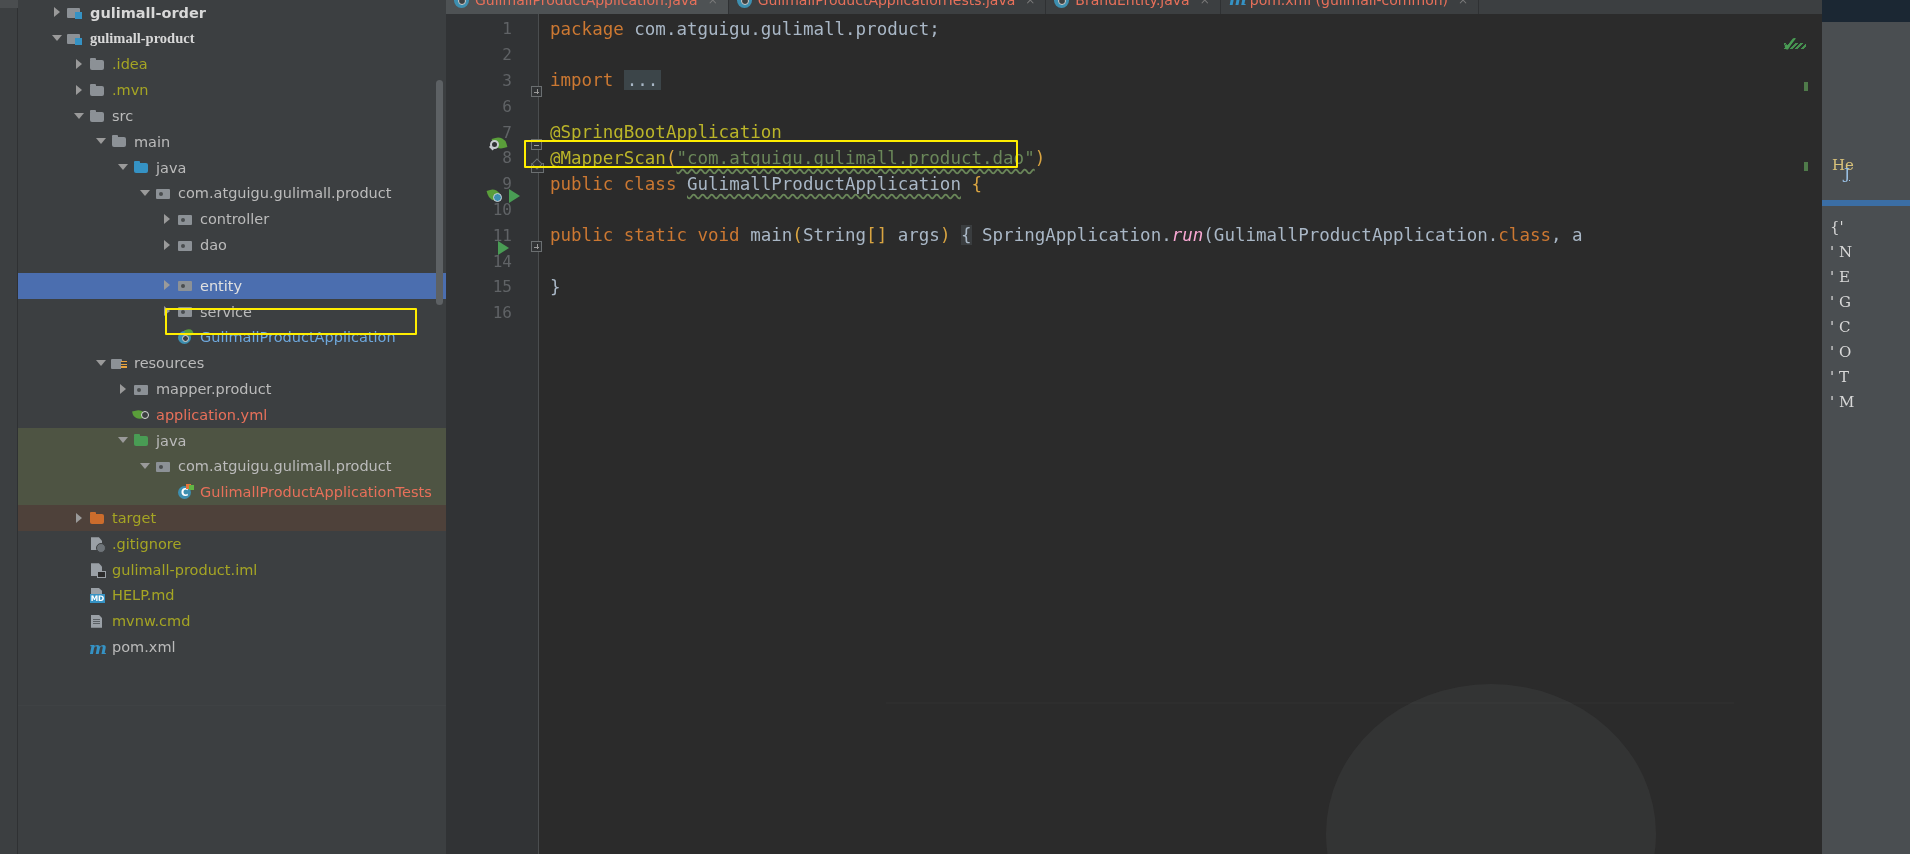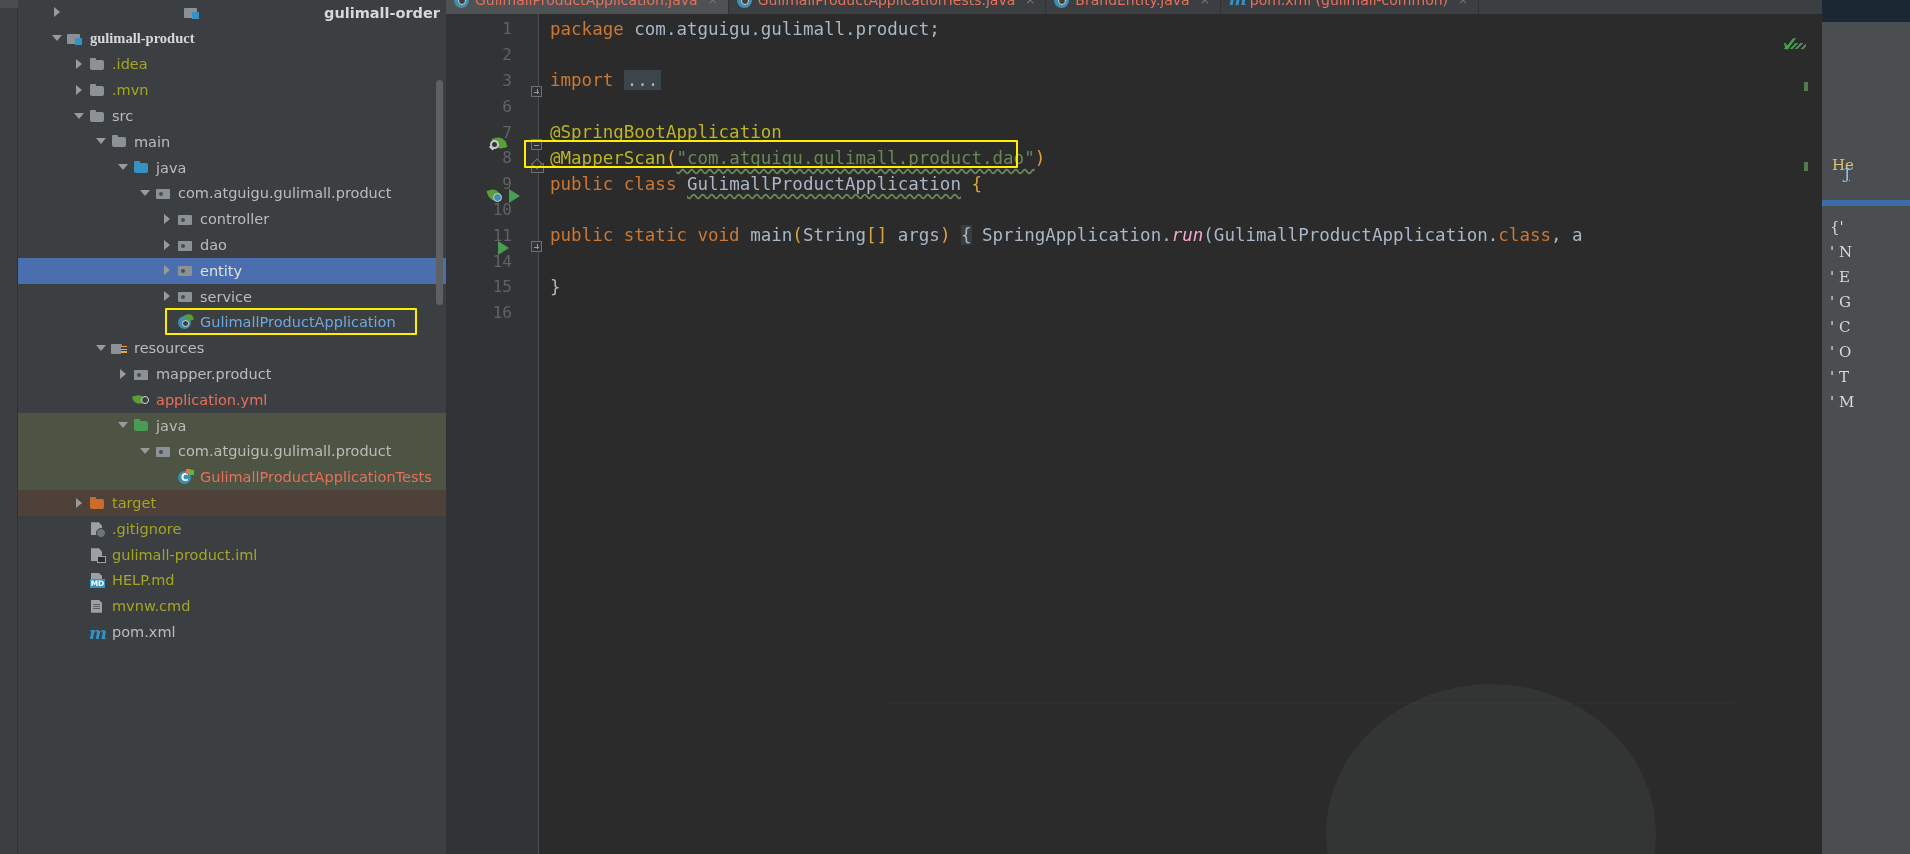--- a/index.html
+++ b/index.html
@@ -198,7 +198,7 @@
 
   <div class="tree-panel">
     <div class="tree-scroll" id="tree">
-        <div class="row" style="padding-left: 34px; justify-content: space-between;">
+        <div class="row" style="padding-left: 34px;">
           <span class="arrow collapsed"></span>
           <span class="ico module"></span>
           <span class="lbl bold">gulimall-order</span>

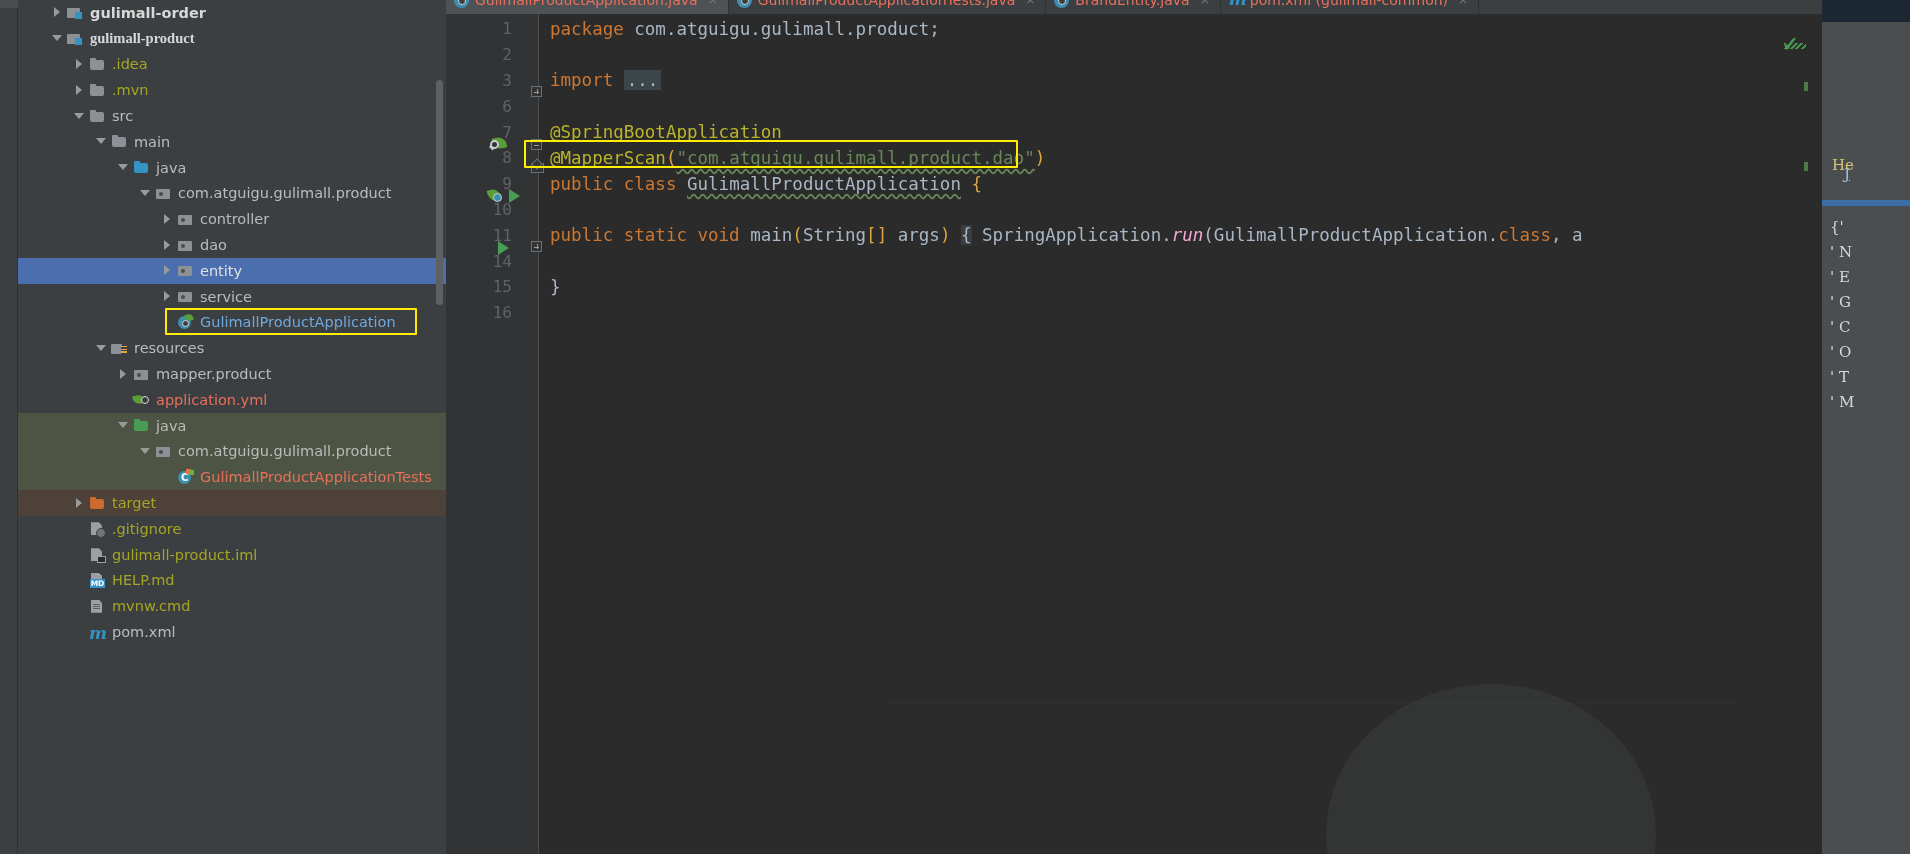--- a/index.html
+++ b/index.html
@@ -248,7 +248,7 @@
           <span class="ico pkg"></span>
           <span class="lbl c-grey">dao</span>
         </div>
-        <div class="row sel" style="padding-left: 144px;">
+        <div class="row sel" style="padding-left: 144px; margin-top: 15px;">
           <span class="arrow collapsed"></span>
           <span class="ico pkg"></span>
           <span class="lbl c-white">entity</span>

